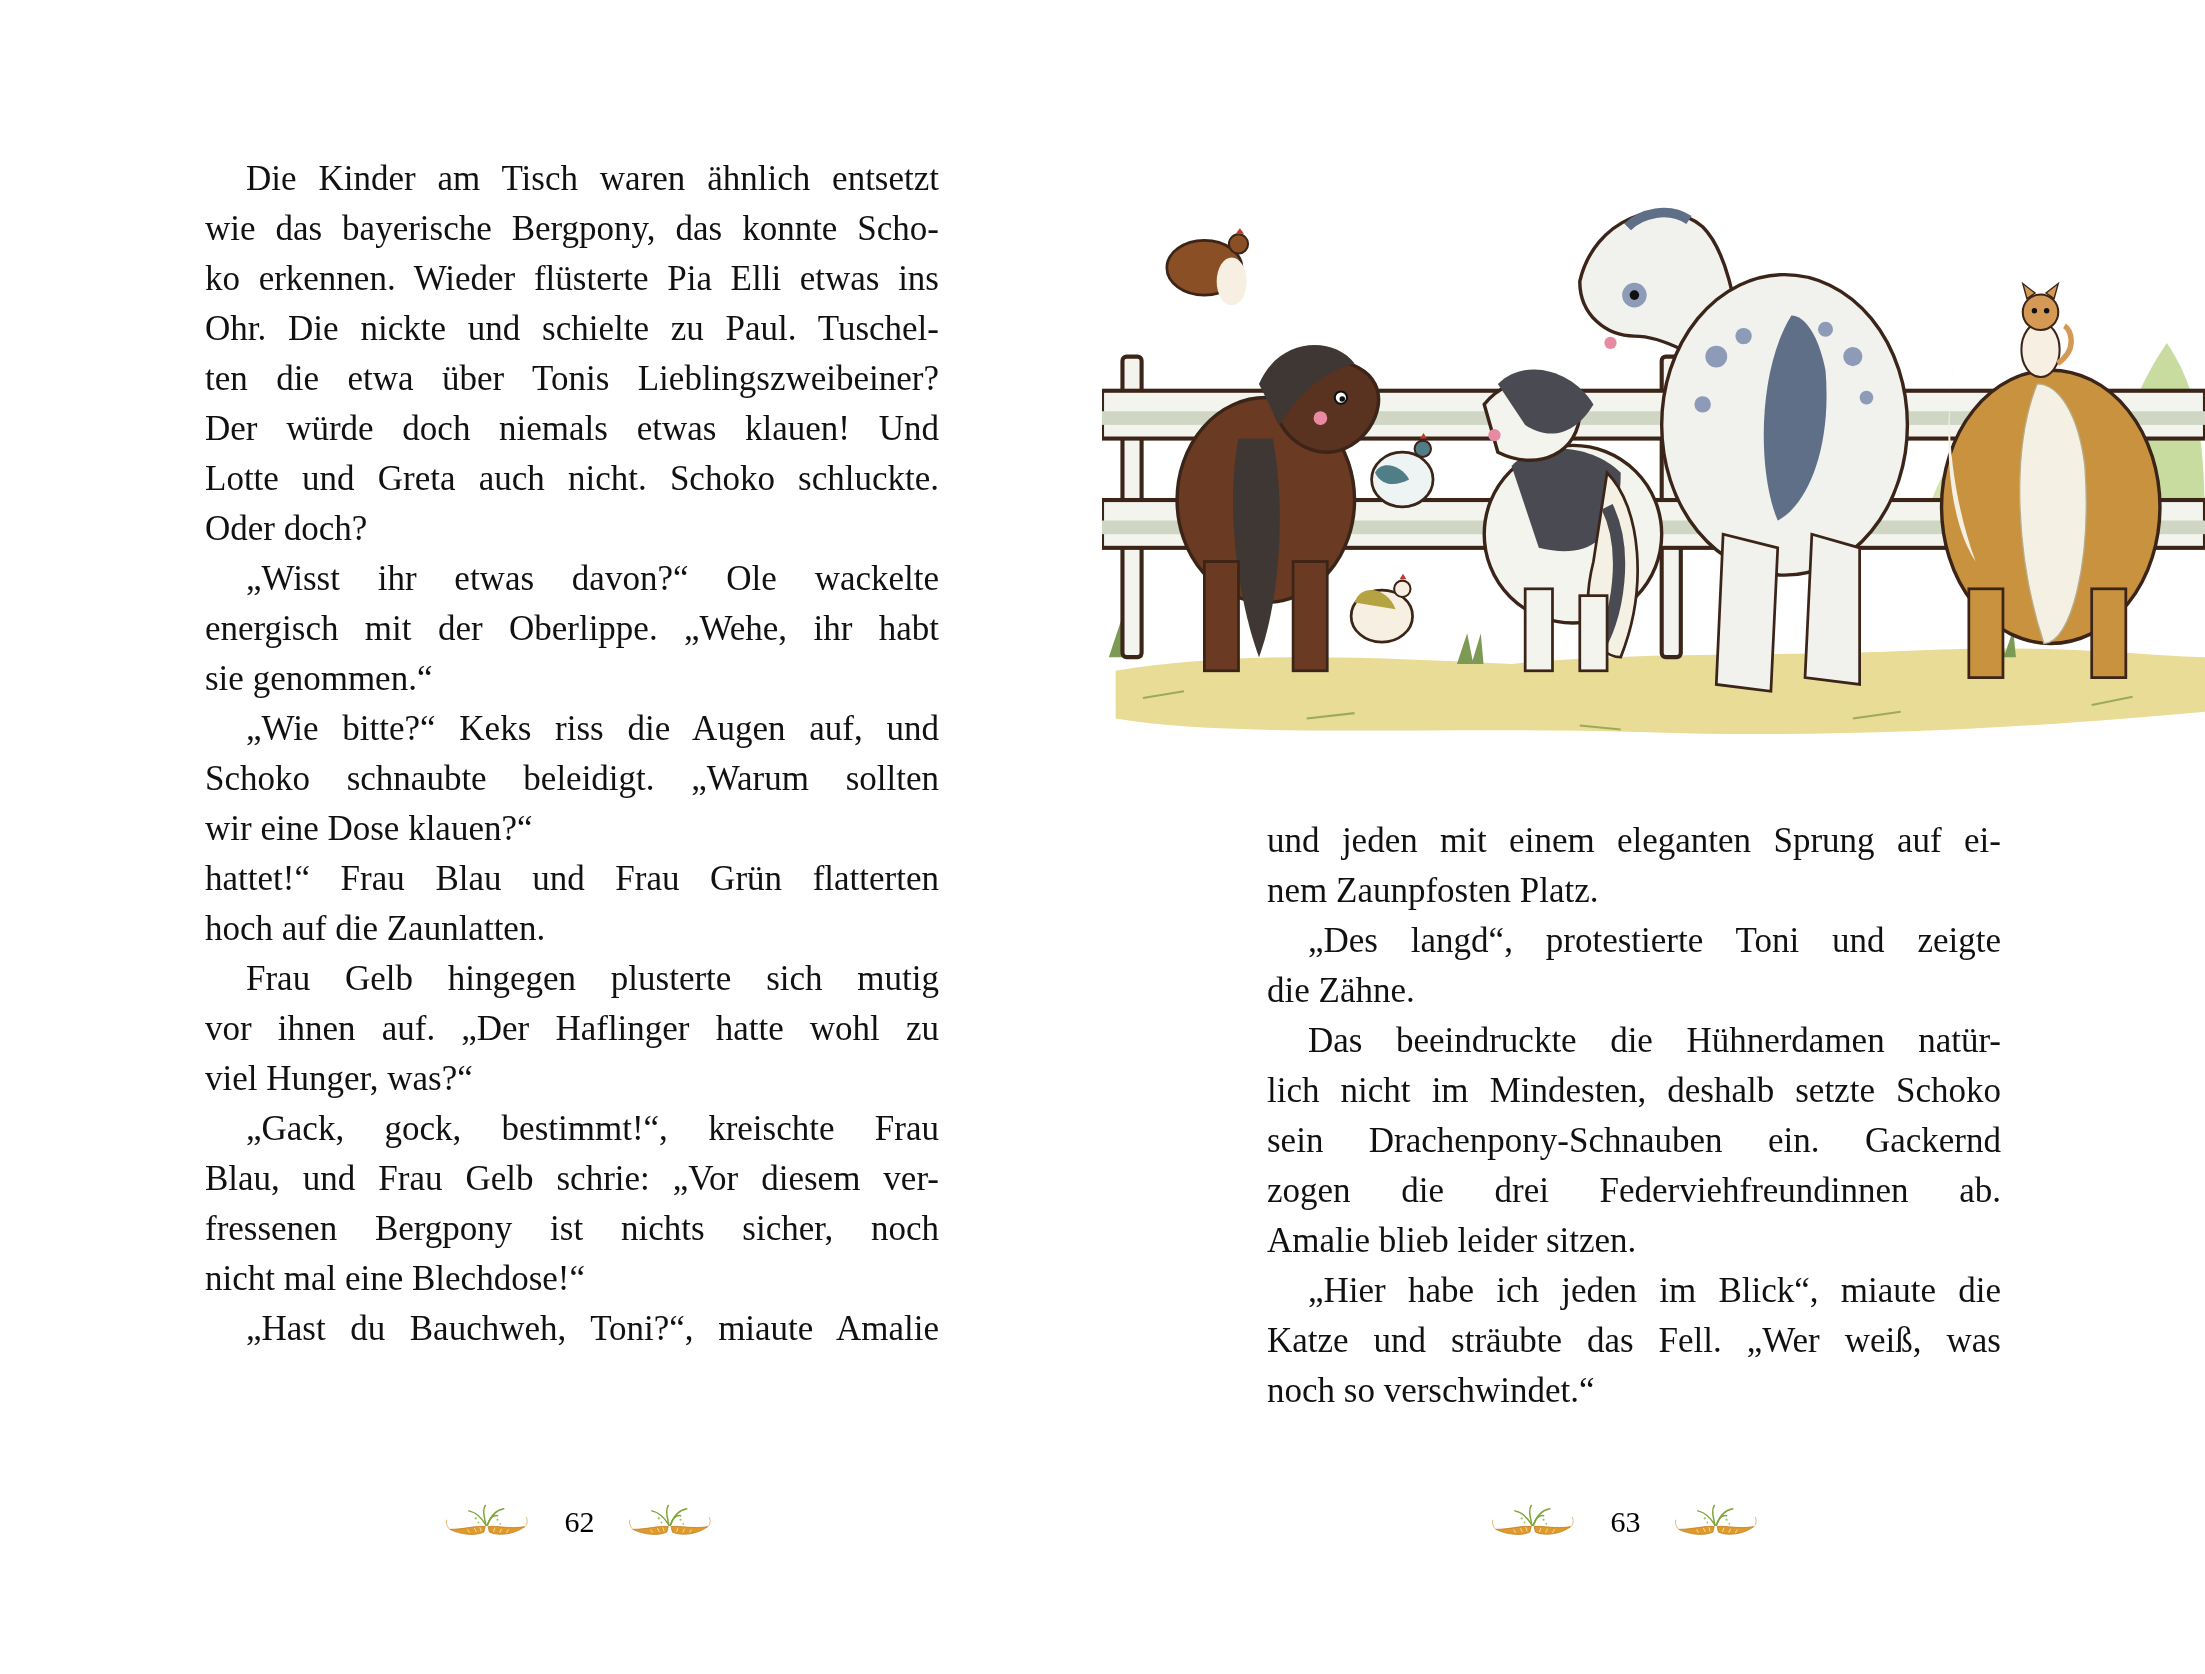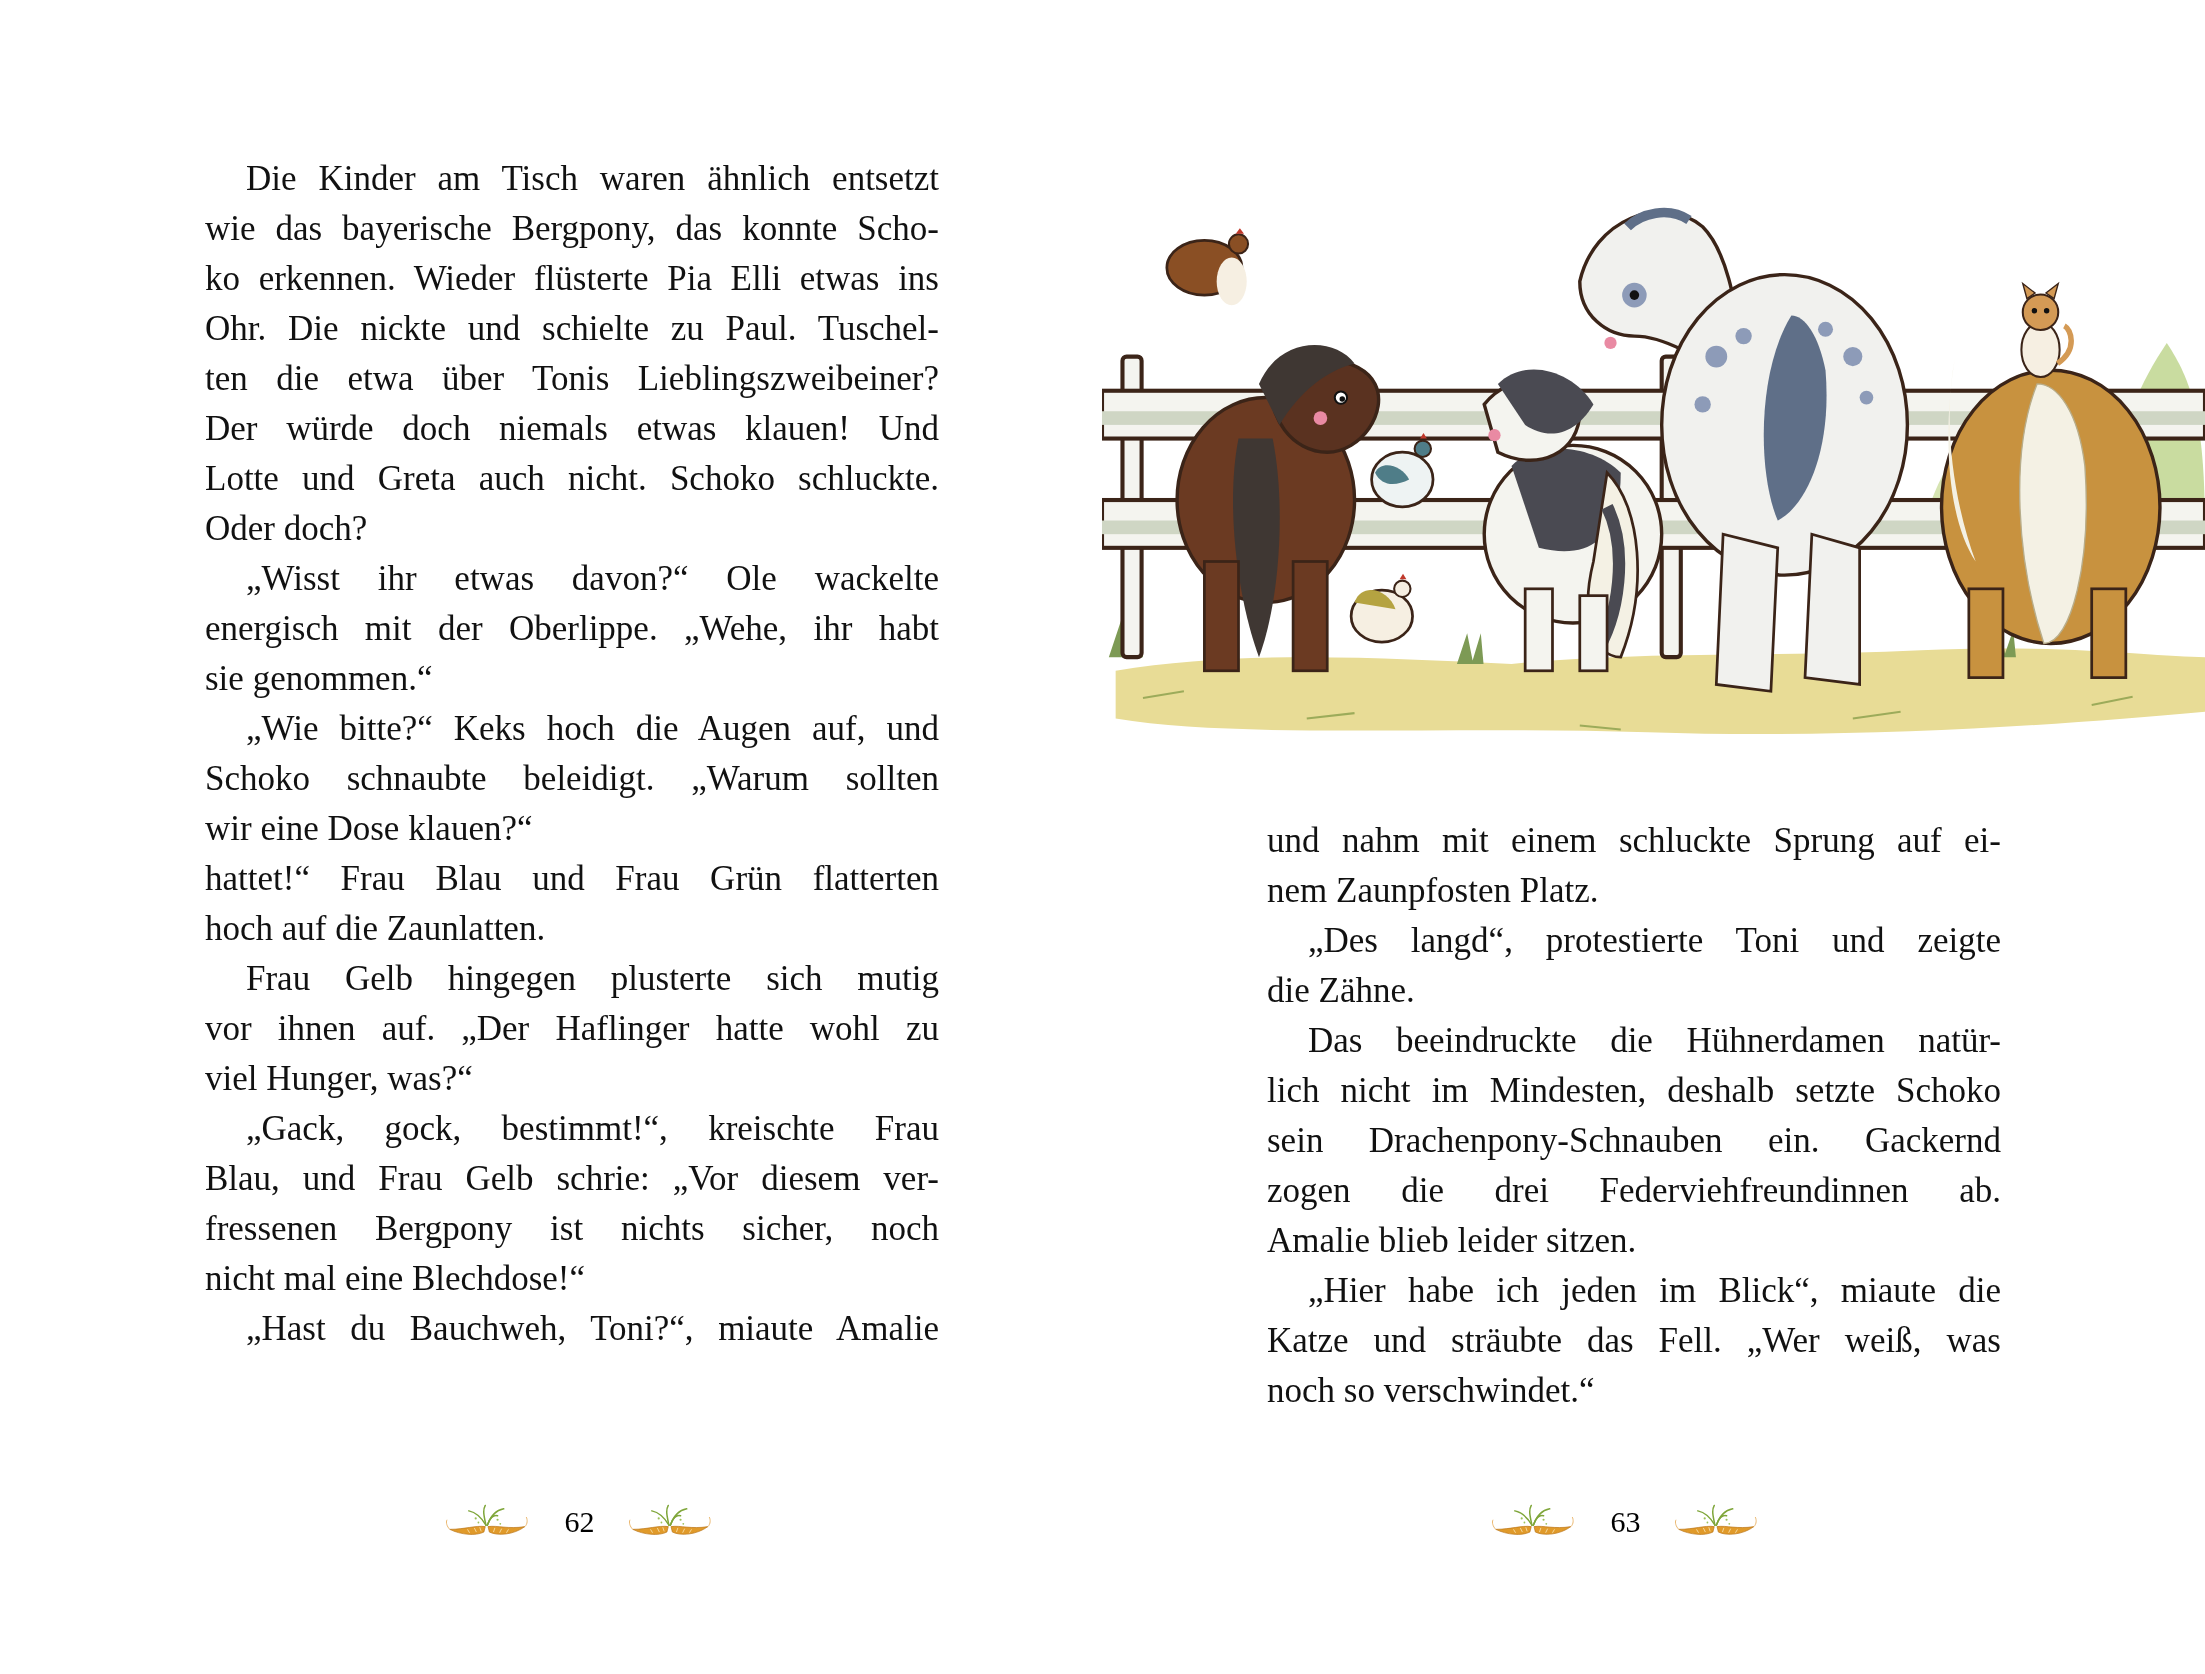--- a/index.html
+++ b/index.html
@@ -74,7 +74,7 @@
       <span class="line last" style="text-indent:0">sie genommen.“</span>
     </p>
     <p class="para">
-      <span class="line">„Wie bitte?“ Keks hoch die Augen auf, und</span>
+      <span class="line">„Wie bitte?“ Keks riss die Augen auf, und</span>
       <span class="line" style="text-indent:0">Schoko schnaubte beleidigt. „Warum sollten</span>
       <span class="line last" style="text-indent:0">wir eine Dose klauen?“</span>
     </p>

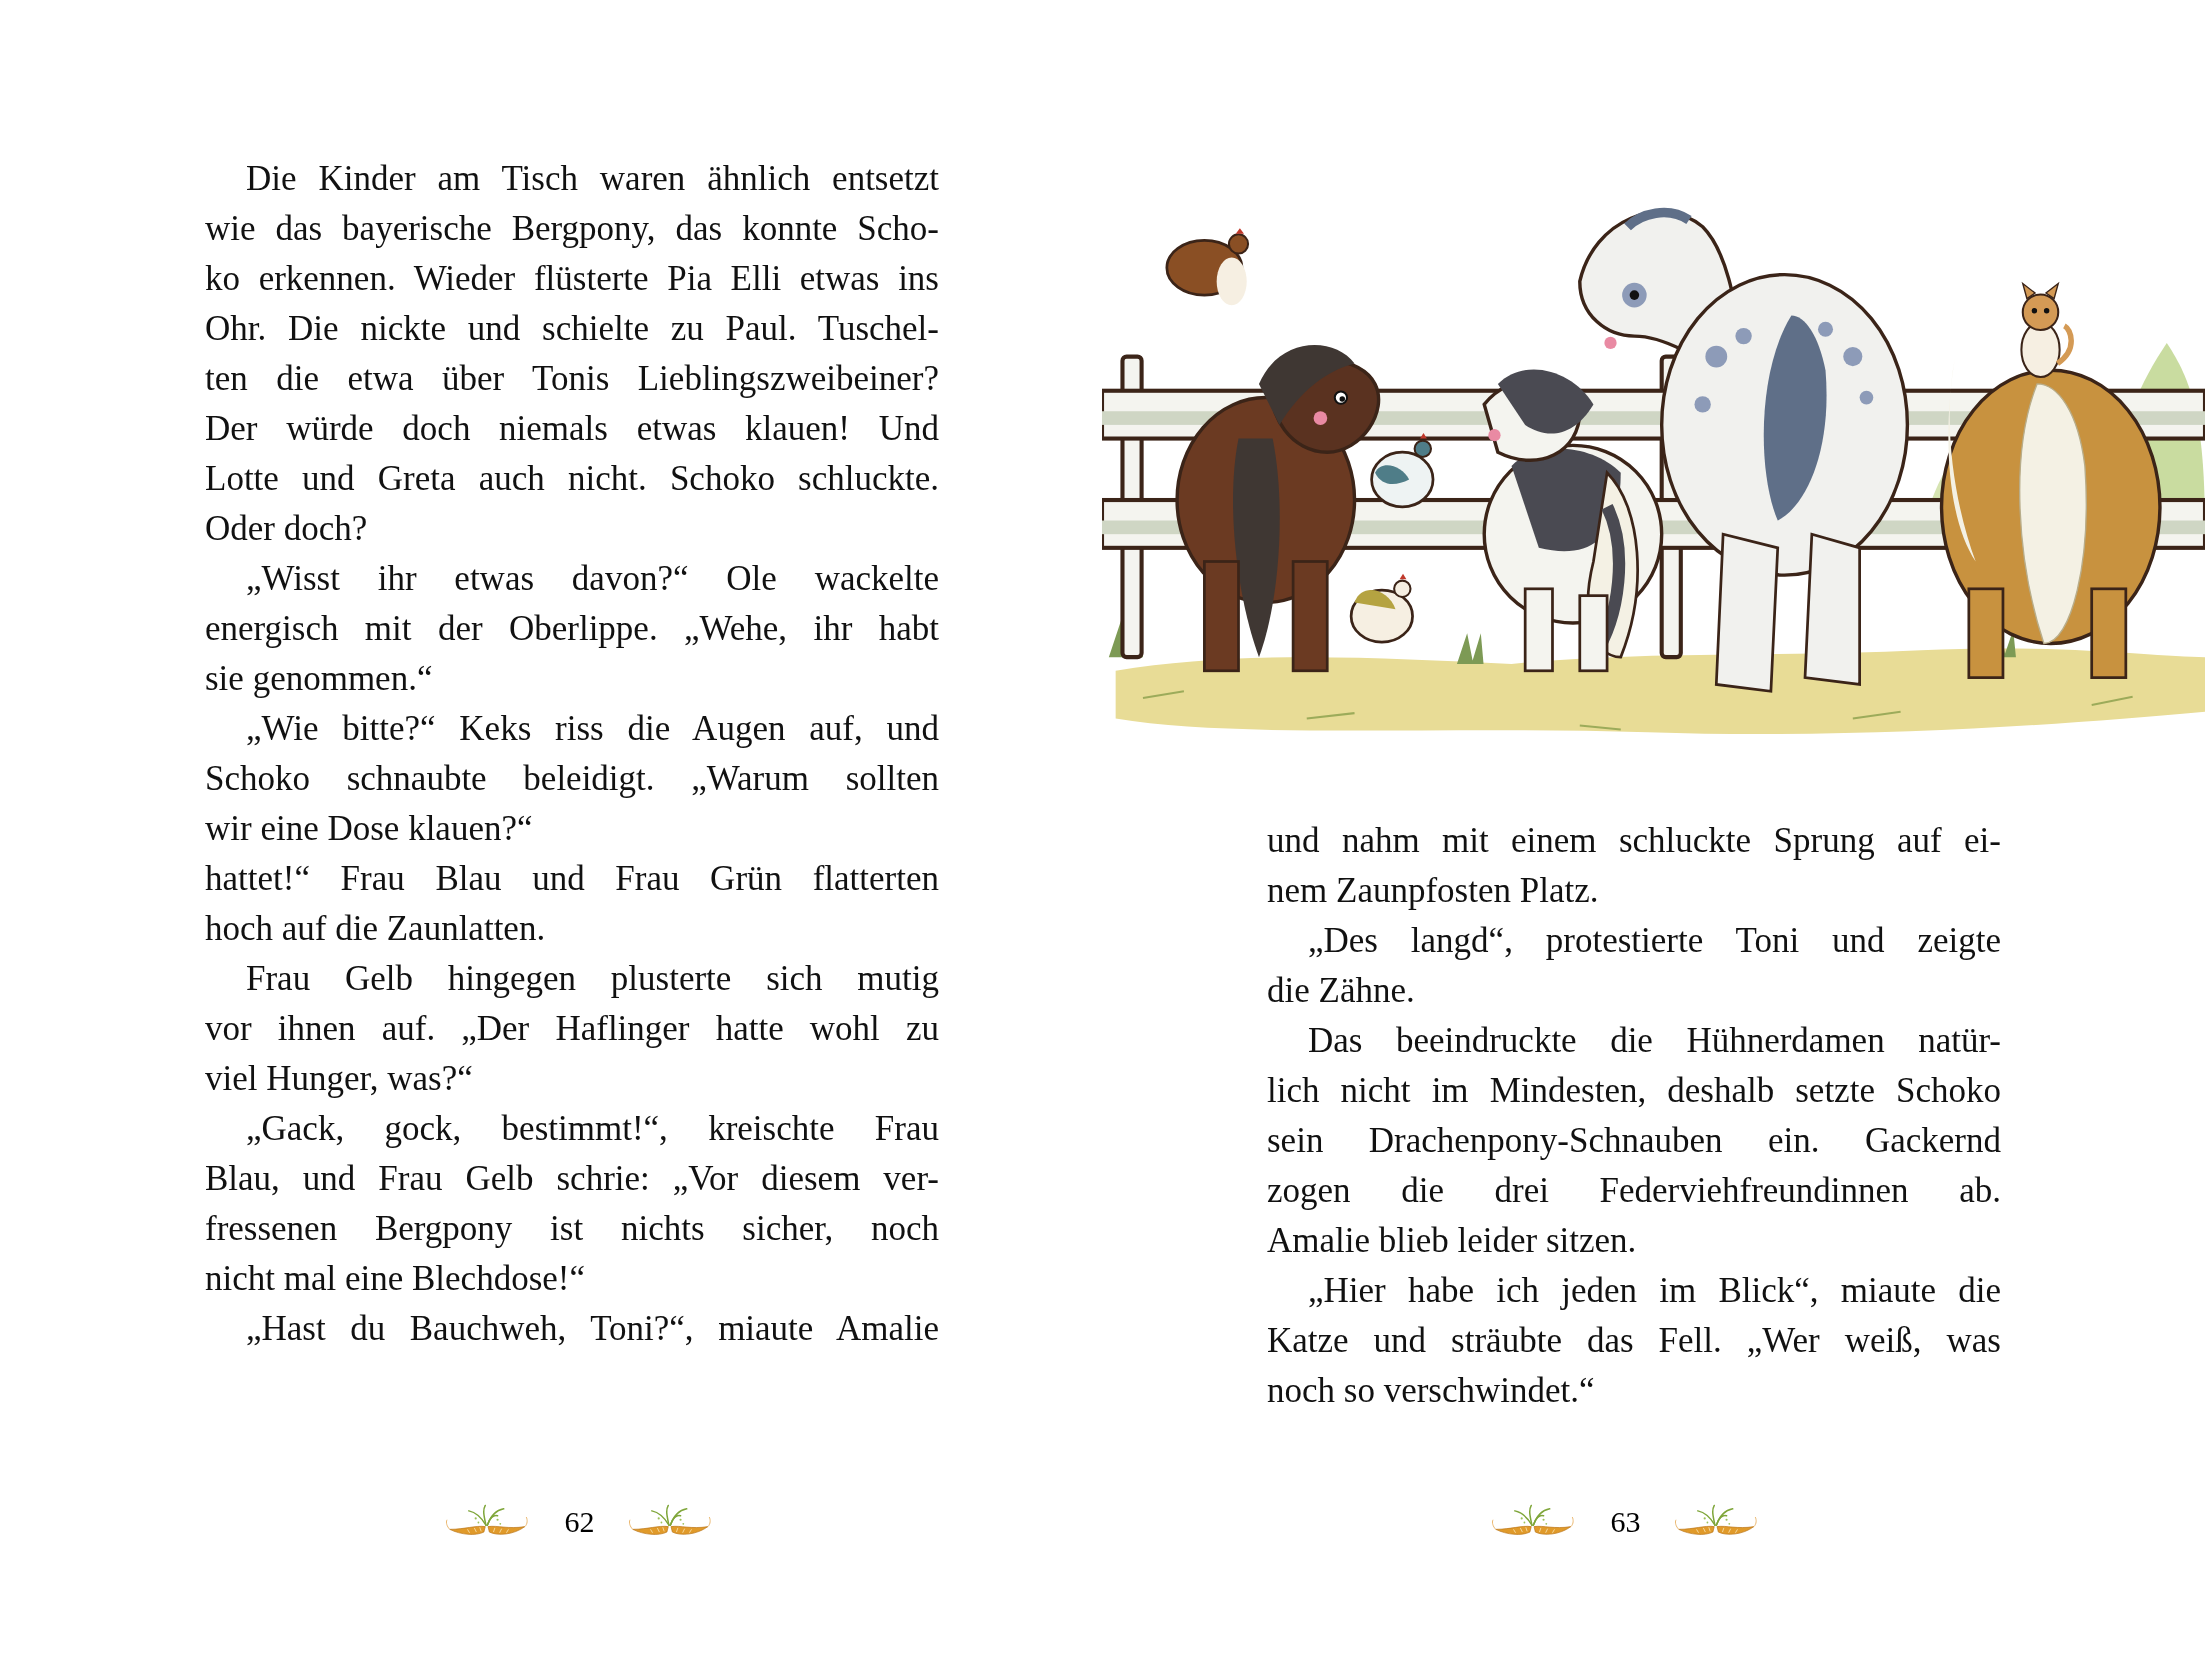--- a/index.html
+++ b/index.html
@@ -225,7 +225,7 @@
 
   <div class="text-col">
     <p class="para noindent">
-      <span class="line">und nahm mit einem schluckte Sprung auf ei-</span>
+      <span class="line">und jeden mit einem eleganten Sprung auf ei-</span>
       <span class="line last">nem Zaunpfosten Platz.</span>
     </p>
     <p class="para">

